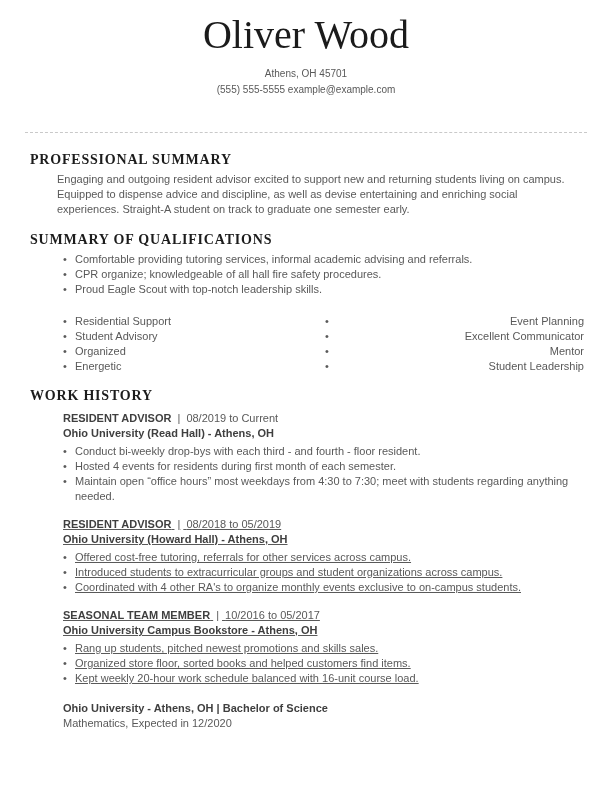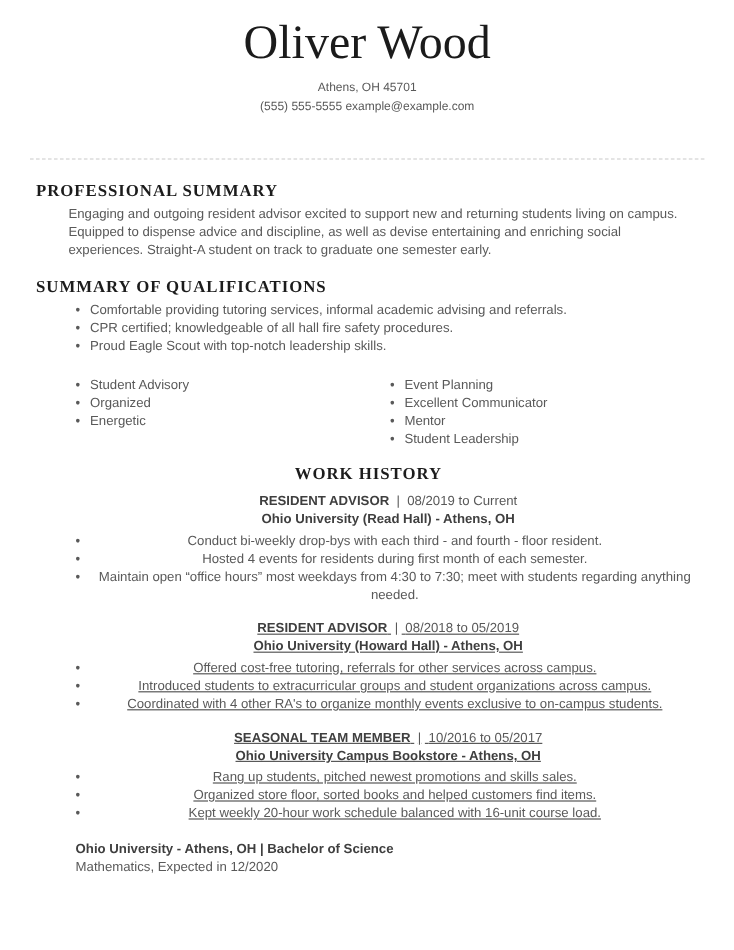--- a/index.html
+++ b/index.html
@@ -112,7 +112,7 @@
     <h2>SUMMARY OF QUALIFICATIONS</h2>
     <ul class="bullets">
       <li>Comfortable providing tutoring services, informal academic advising and referrals.</li>
-      <li>CPR certified; knowledgeable of all hall fire safety procedures.</li>
+      <li>CPR organize; knowledgeable of all hall fire safety procedures.</li>
       <li>Proud Eagle Scout with top-notch leadership skills.</li>
     </ul>
   </section>

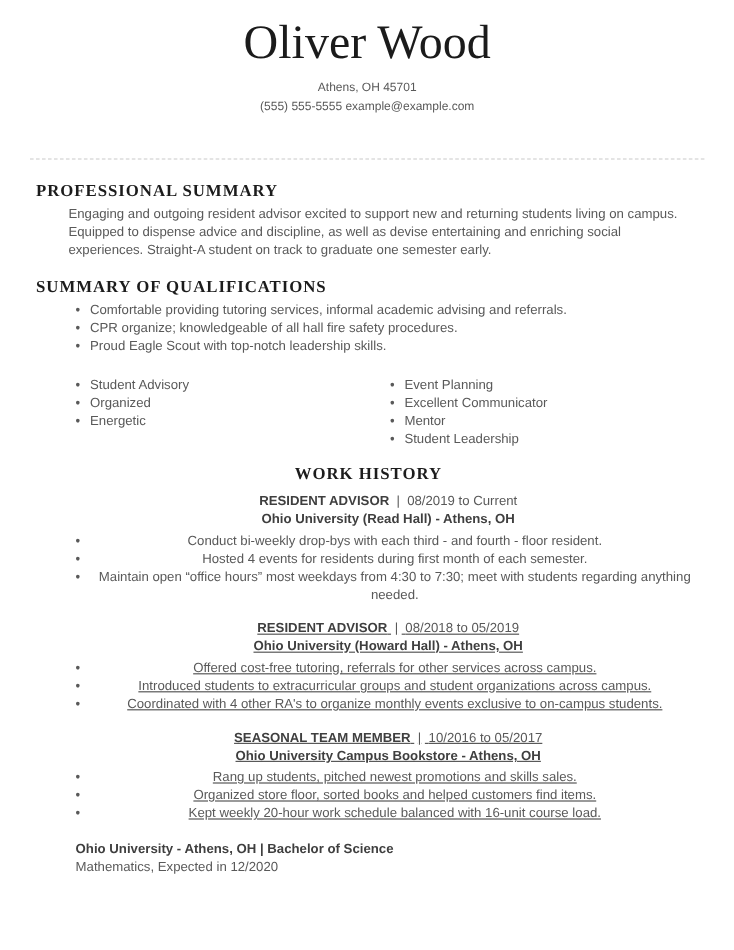--- a/index.html
+++ b/index.html
@@ -122,6 +122,7 @@
       <div class="skills-cols">
         <div class="skills-col1">
           <ul class="bullets">
+            <li>Residential Support</li>
             <li>Student Advisory</li>
             <li>Organized</li>
             <li>Energetic</li>

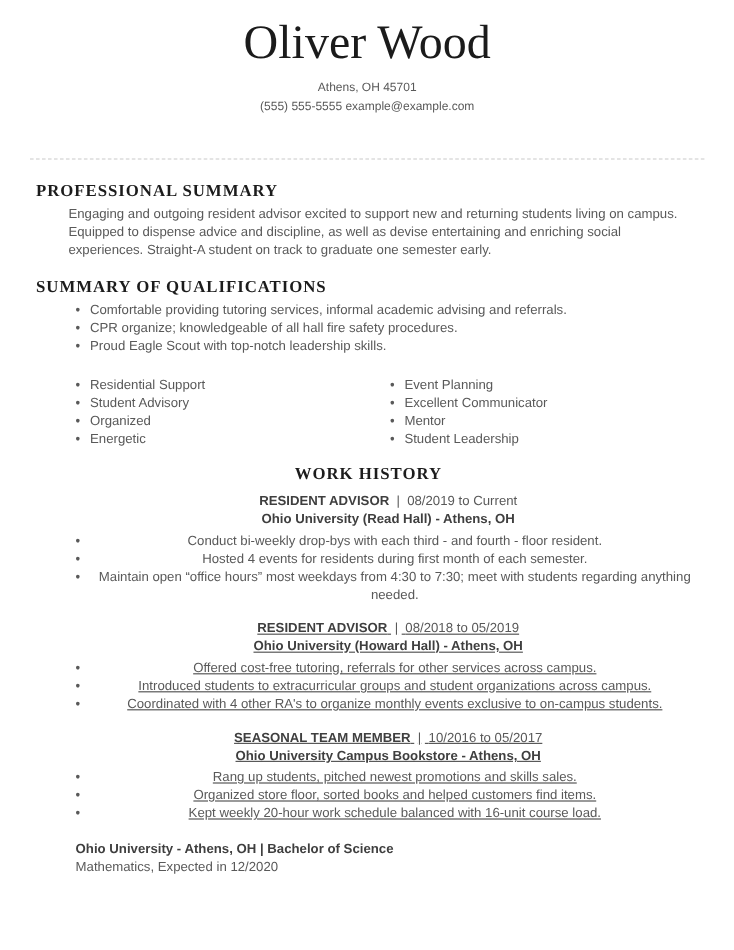--- a/index.html
+++ b/index.html
@@ -77,7 +77,7 @@
   }
   .skills-cols { display: flex; }
   .skills-col1 { width: 262px; }
-  .skills-col2 { flex: 1; }
+  .skills-col2 { flex: 1; text-align: right; }
   .skills-cols ul.bullets { margin-left: 0; }
   .skills-wrap { margin-left: 33px; }
   

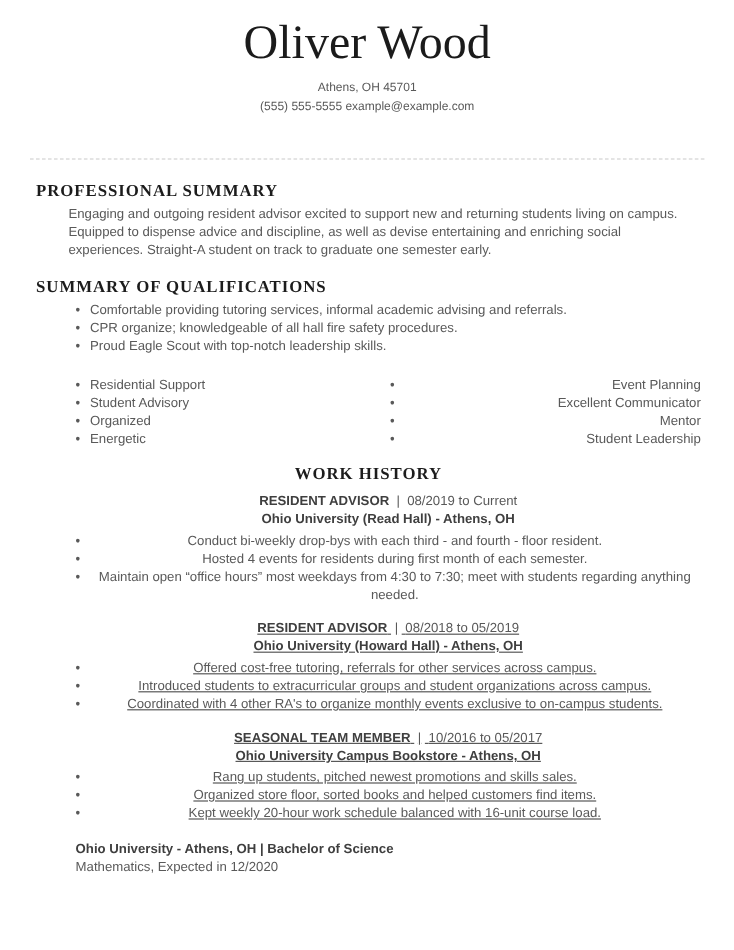--- a/index.html
+++ b/index.html
@@ -44,7 +44,7 @@
   .sec-ps    { margin-top: 19px; }
   .sec-quals { margin-top: 15px; }
   .sec-skills{ margin-top: 17px; }
-  .sec-work  { margin-top: 14px; text-align: center; }
+  .sec-work  { margin-top: 14px; }
   .sec-edu   { margin-top: 15px; }
   h2 {
     margin: 0 0 5px 0;

